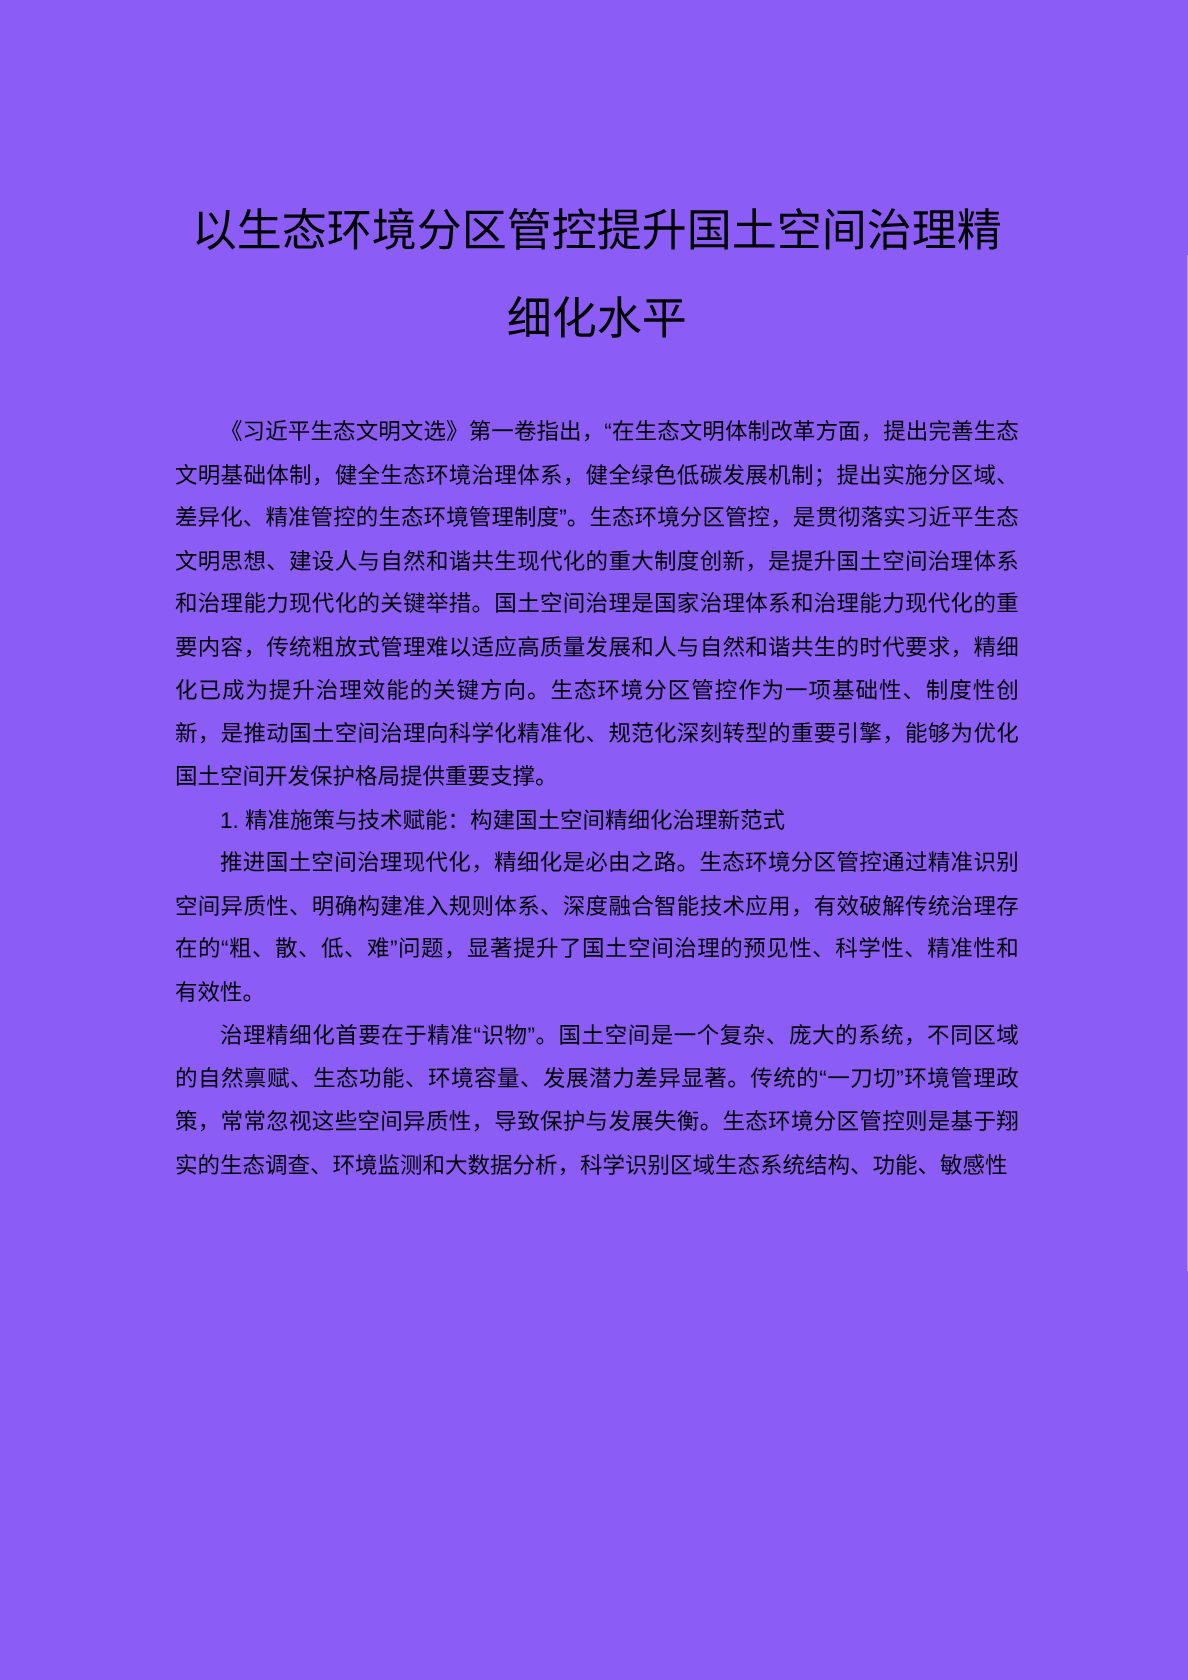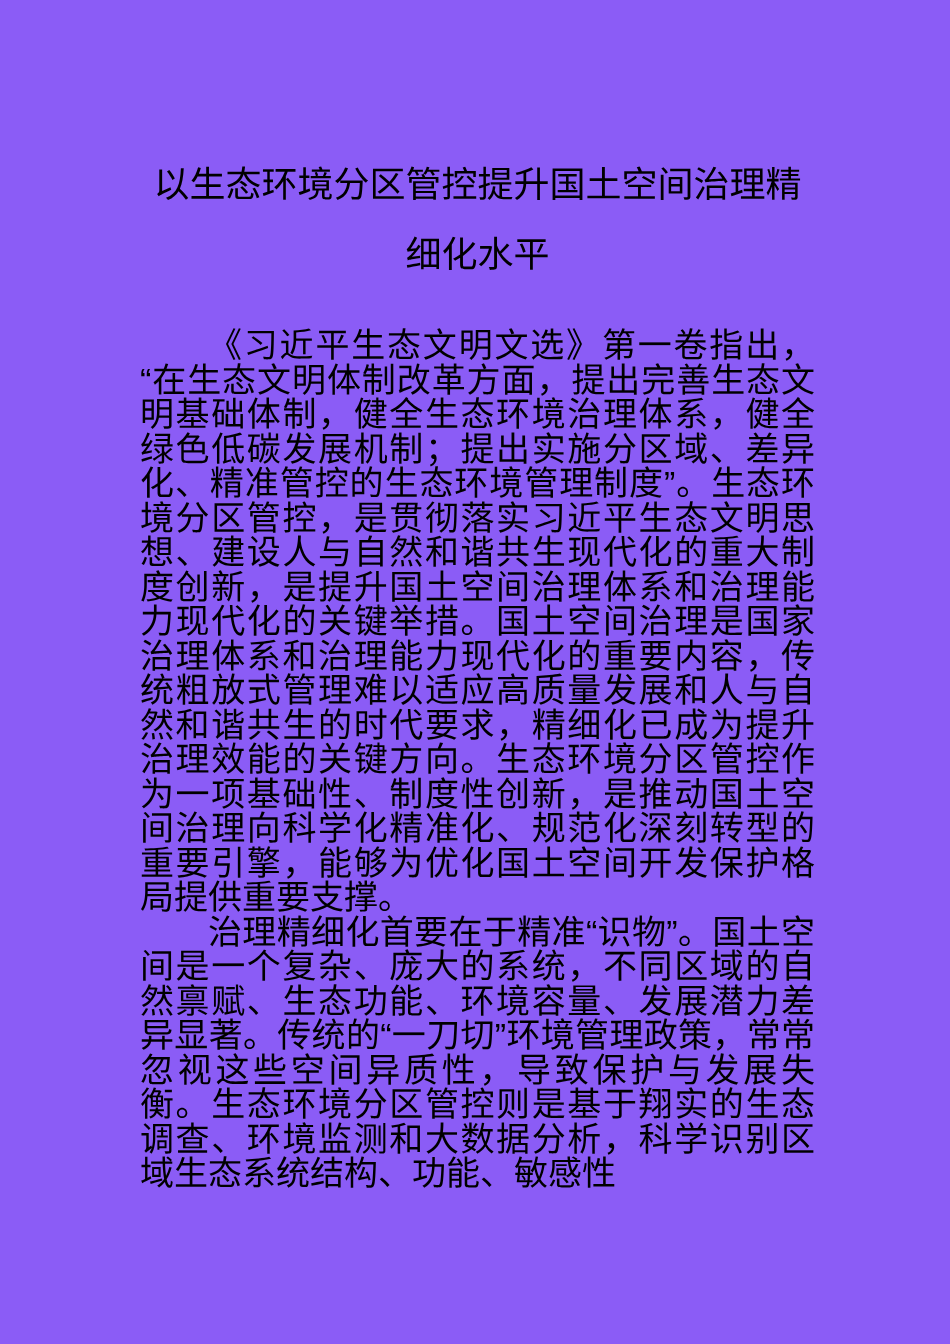--- a/index.html
+++ b/index.html
@@ -31,7 +31,7 @@
     color: #000000;
   }
   .doc-body {
-    font-size: 34px;
+    font-size: 18px;
     line-height: 34.5px;
     text-align: justify;
     text-justify: inter-ideograph;

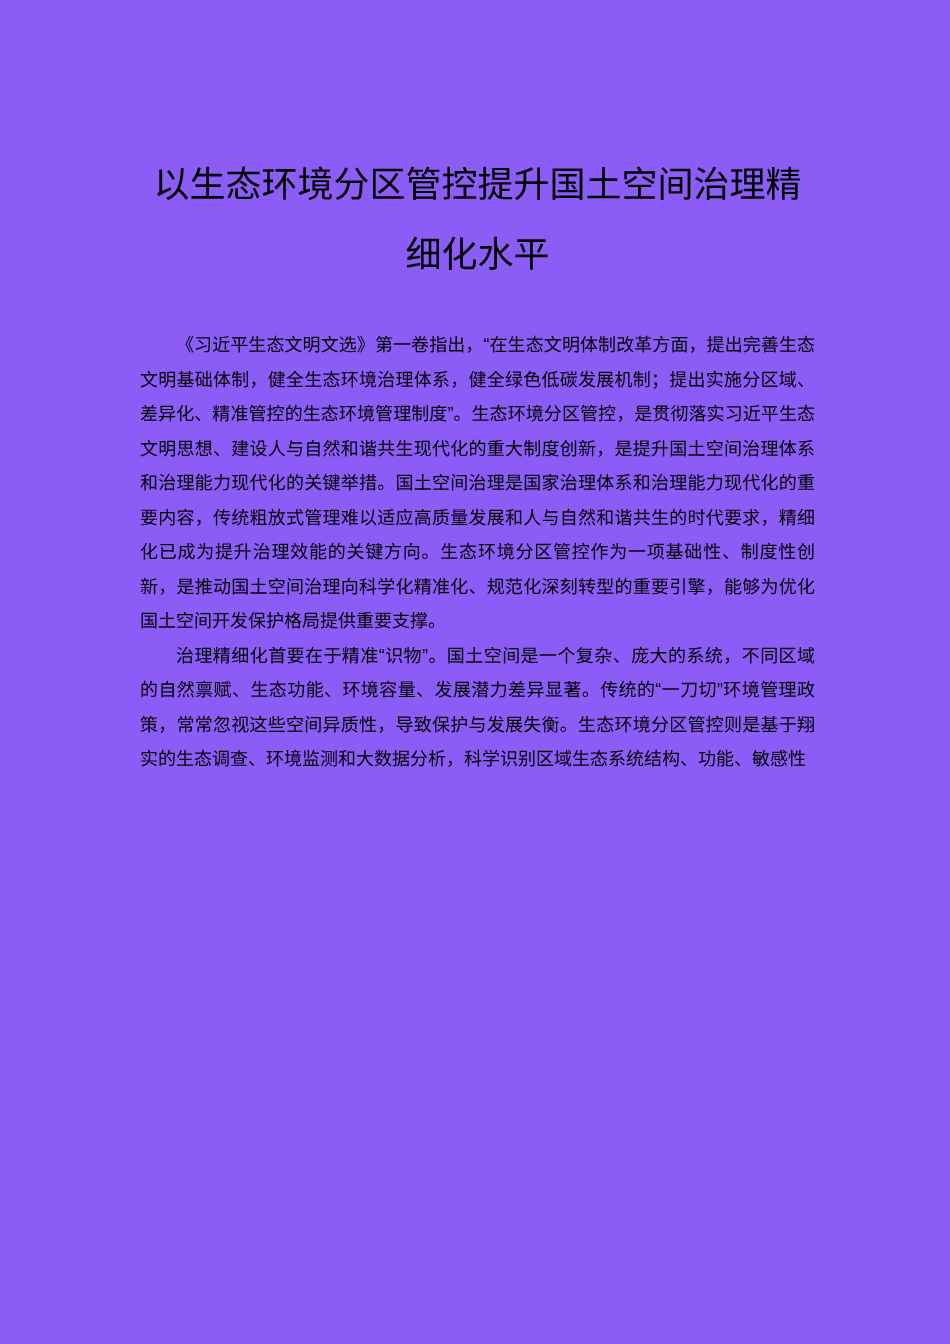--- a/index.html
+++ b/index.html
@@ -52,6 +52,7 @@
   <h1 class="doc-title">以生态环境分区管控提升国土空间治理精细化水平</h1>
   <div class="doc-body">
     <p>《习近平生态文明文选》第一卷指出，“在生态文明体制改革方面，提出完善生态文明基础体制，健全生态环境治理体系，健全绿色低碳发展机制；提出实施分区域、差异化、精准管控的生态环境管理制度”。生态环境分区管控，是贯彻落实习近平生态文明思想、建设人与自然和谐共生现代化的重大制度创新，是提升国土空间治理体系和治理能力现代化的关键举措。国土空间治理是国家治理体系和治理能力现代化的重要内容，传统粗放式管理难以适应高质量发展和人与自然和谐共生的时代要求，精细化已成为提升治理效能的关键方向。生态环境分区管控作为一项基础性、制度性创新，是推动国土空间治理向科学化精准化、规范化深刻转型的重要引擎，能够为优化国土空间开发保护格局提供重要支撑。</p>
+    <p>1. 精准施策与技术赋能：构建国土空间精细化治理新范式</p>
     <p>治理精细化首要在于精准“识物”。国土空间是一个复杂、庞大的系统，不同区域的自然禀赋、生态功能、环境容量、发展潜力差异显著。传统的“一刀切”环境管理政策，常常忽视这些空间异质性，导致保护与发展失衡。生态环境分区管控则是基于翔实的生态调查、环境监测和大数据分析，科学识别区域生态系统结构、功能、敏感性</p>
   </div>
 </div>

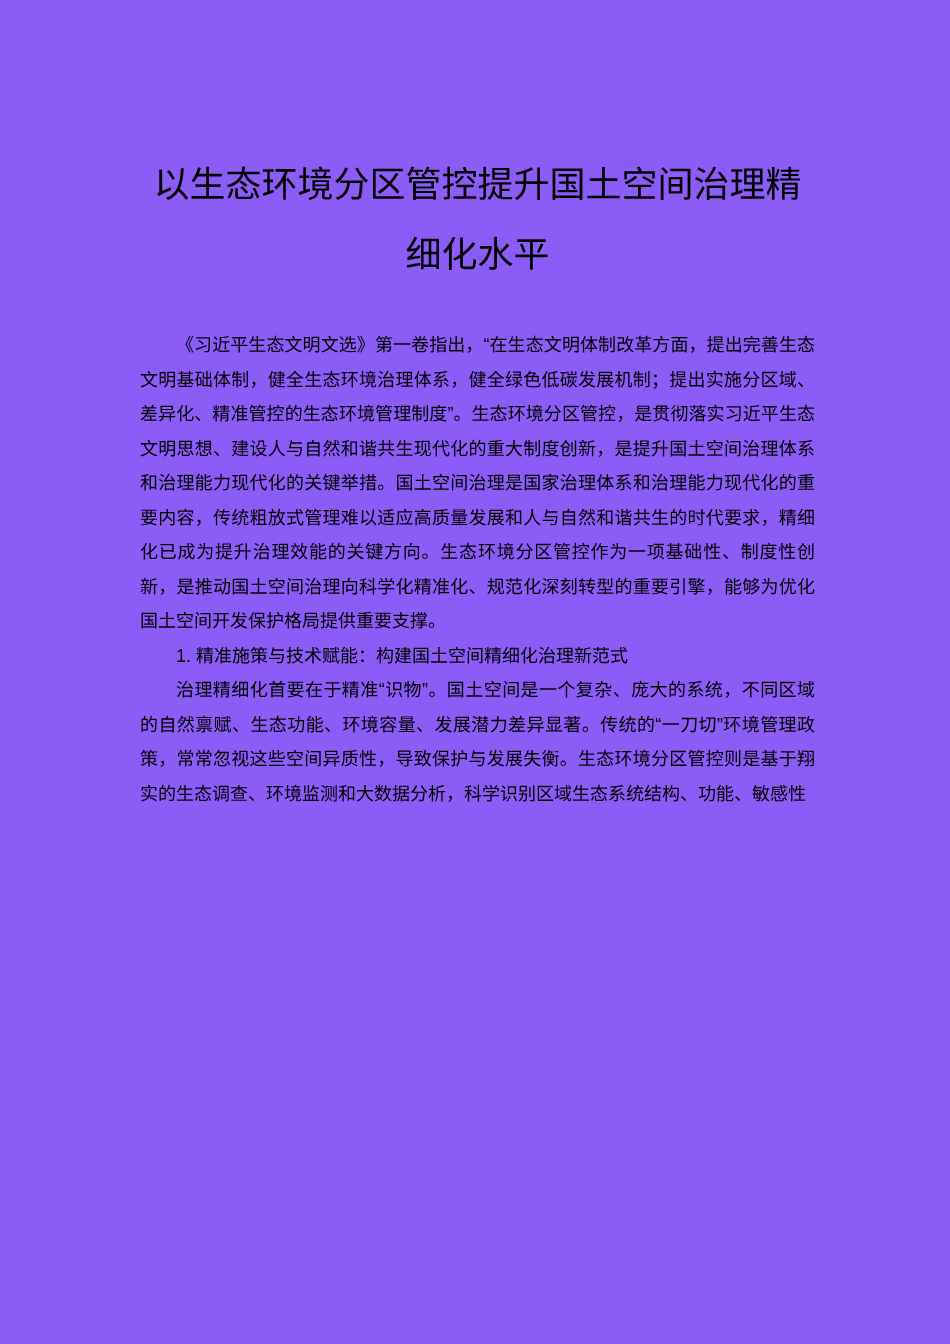--- a/index.html
+++ b/index.html
@@ -53,6 +53,7 @@
   <div class="doc-body">
     <p>《习近平生态文明文选》第一卷指出，“在生态文明体制改革方面，提出完善生态文明基础体制，健全生态环境治理体系，健全绿色低碳发展机制；提出实施分区域、差异化、精准管控的生态环境管理制度”。生态环境分区管控，是贯彻落实习近平生态文明思想、建设人与自然和谐共生现代化的重大制度创新，是提升国土空间治理体系和治理能力现代化的关键举措。国土空间治理是国家治理体系和治理能力现代化的重要内容，传统粗放式管理难以适应高质量发展和人与自然和谐共生的时代要求，精细化已成为提升治理效能的关键方向。生态环境分区管控作为一项基础性、制度性创新，是推动国土空间治理向科学化精准化、规范化深刻转型的重要引擎，能够为优化国土空间开发保护格局提供重要支撑。</p>
     <p>1. 精准施策与技术赋能：构建国土空间精细化治理新范式</p>
+    <p>推进国土空间治理现代化，精细化是必由之路。生态环境分区管控通过精准识别空间异质性、明确构建准入规则体系、深度融合智能技术应用，有效破解传统治理存在的“粗、散、低、难”问题，显著提升了国土空间治理的预见性、科学性、精准性和有效性。</p>
     <p>治理精细化首要在于精准“识物”。国土空间是一个复杂、庞大的系统，不同区域的自然禀赋、生态功能、环境容量、发展潜力差异显著。传统的“一刀切”环境管理政策，常常忽视这些空间异质性，导致保护与发展失衡。生态环境分区管控则是基于翔实的生态调查、环境监测和大数据分析，科学识别区域生态系统结构、功能、敏感性</p>
   </div>
 </div>

